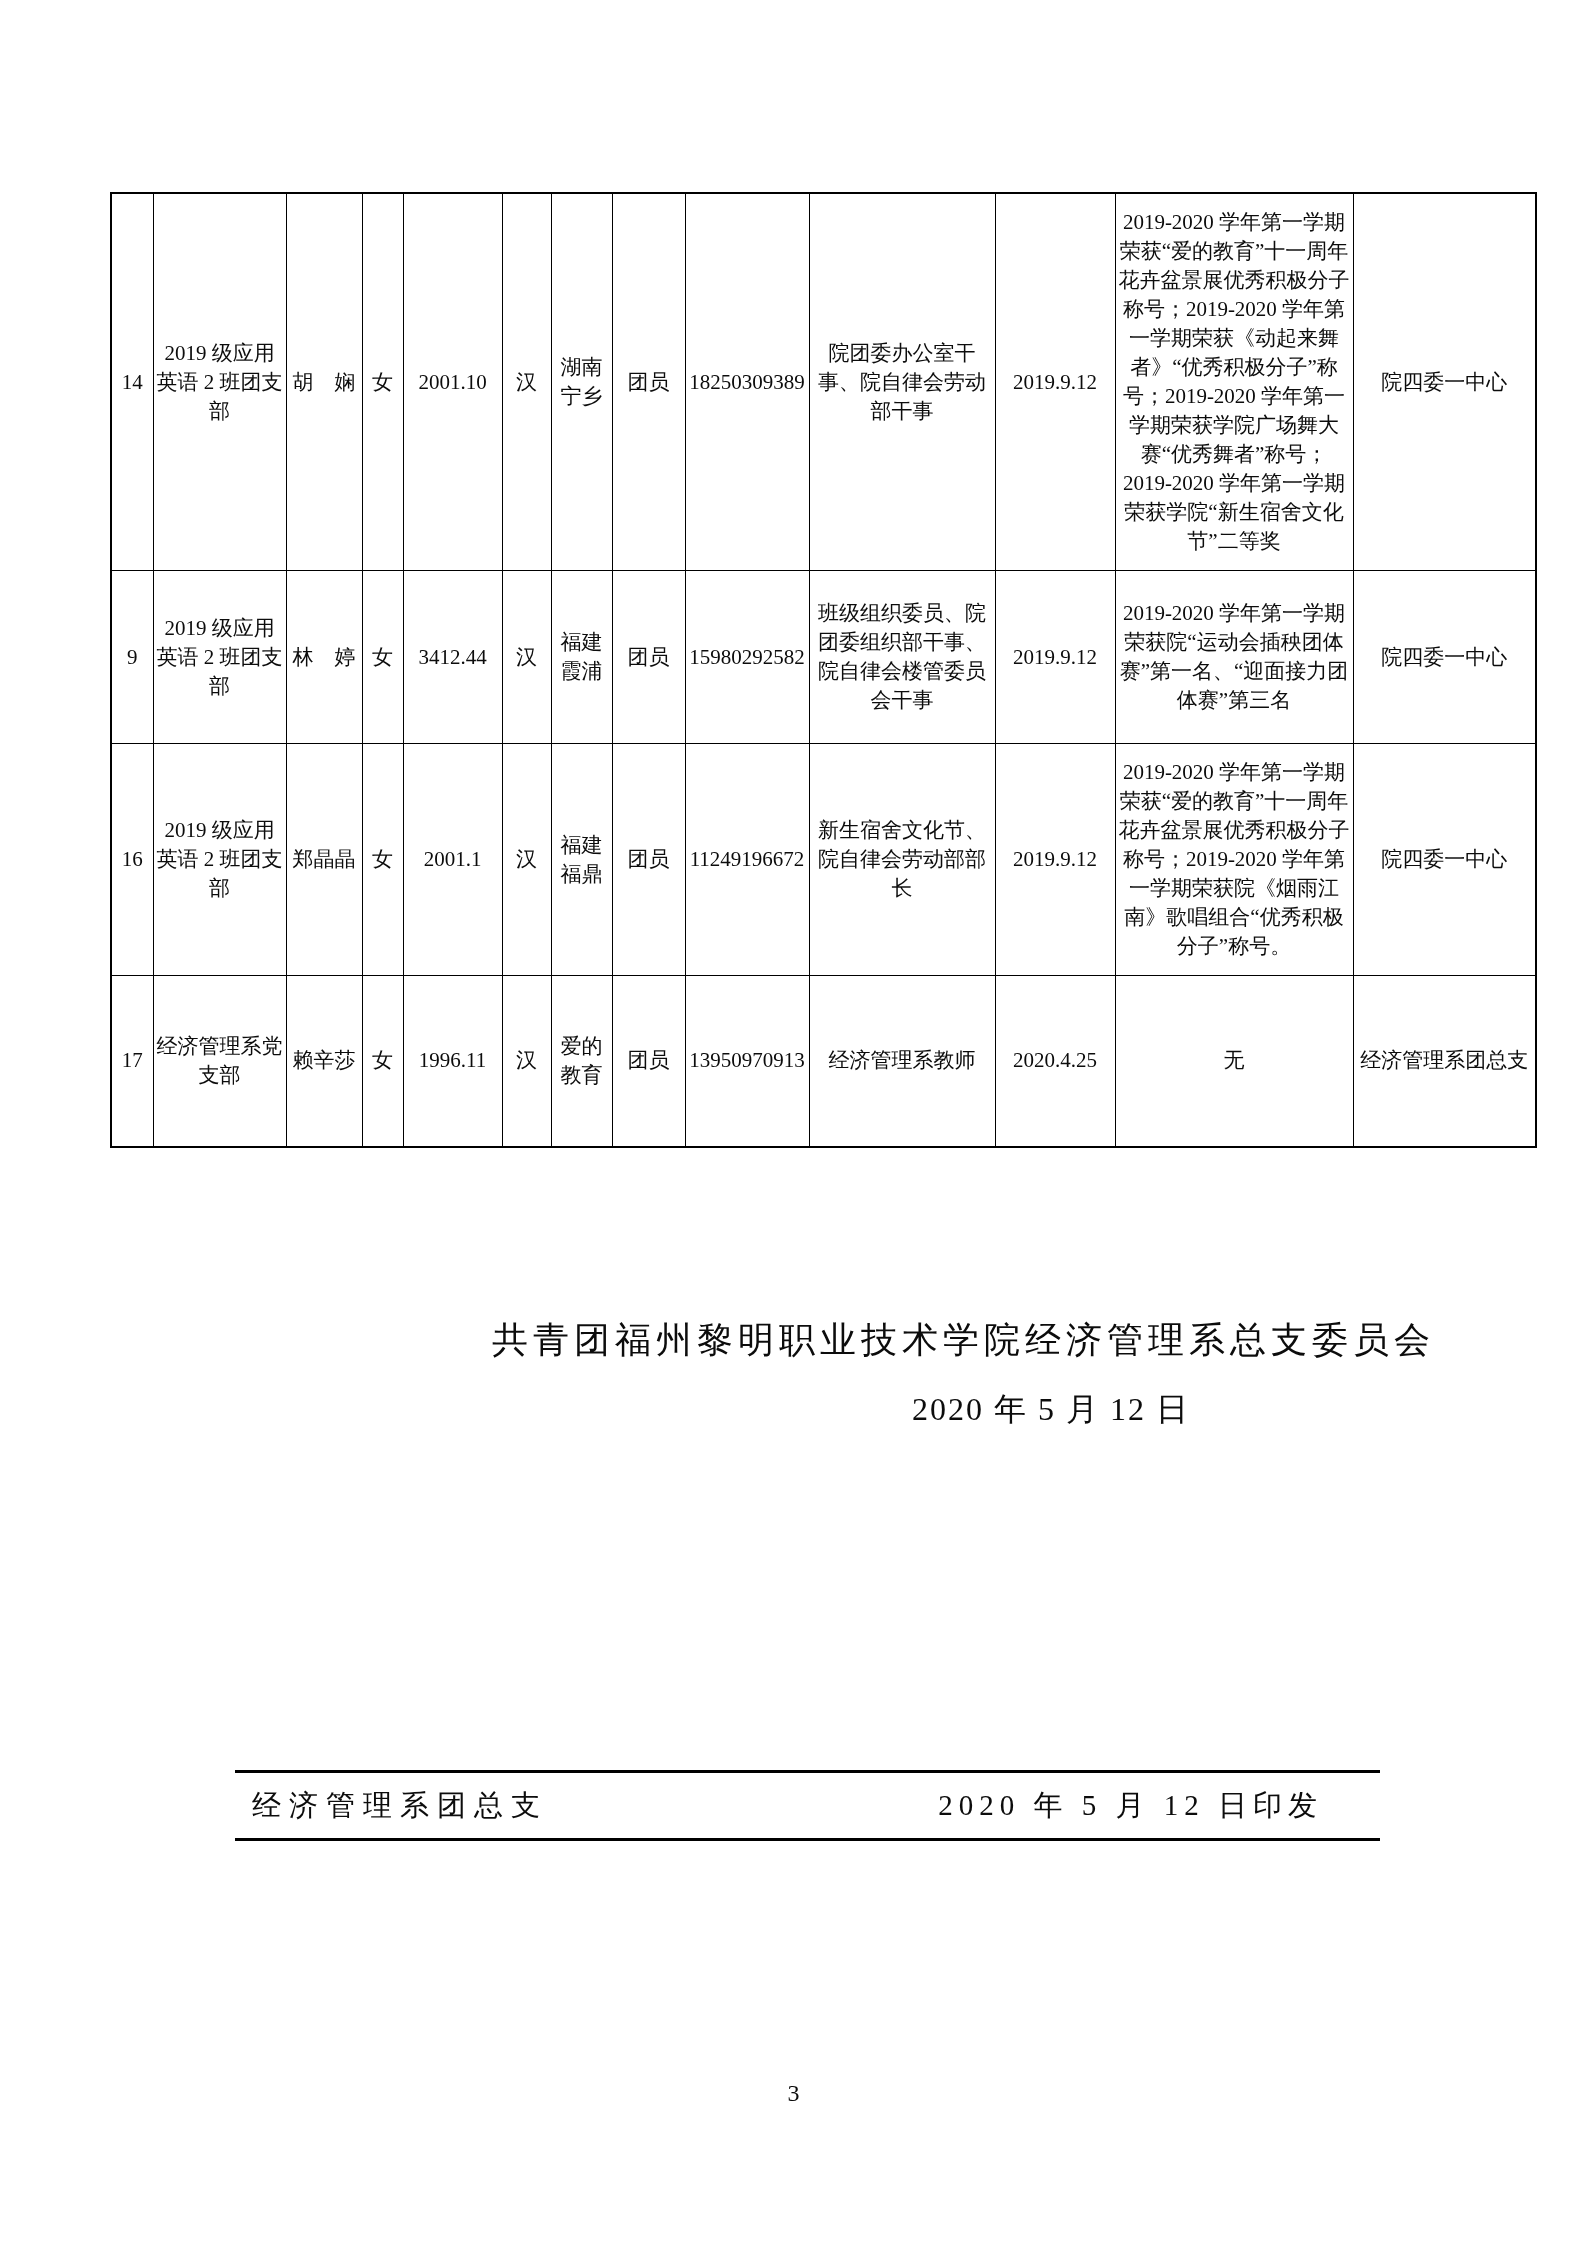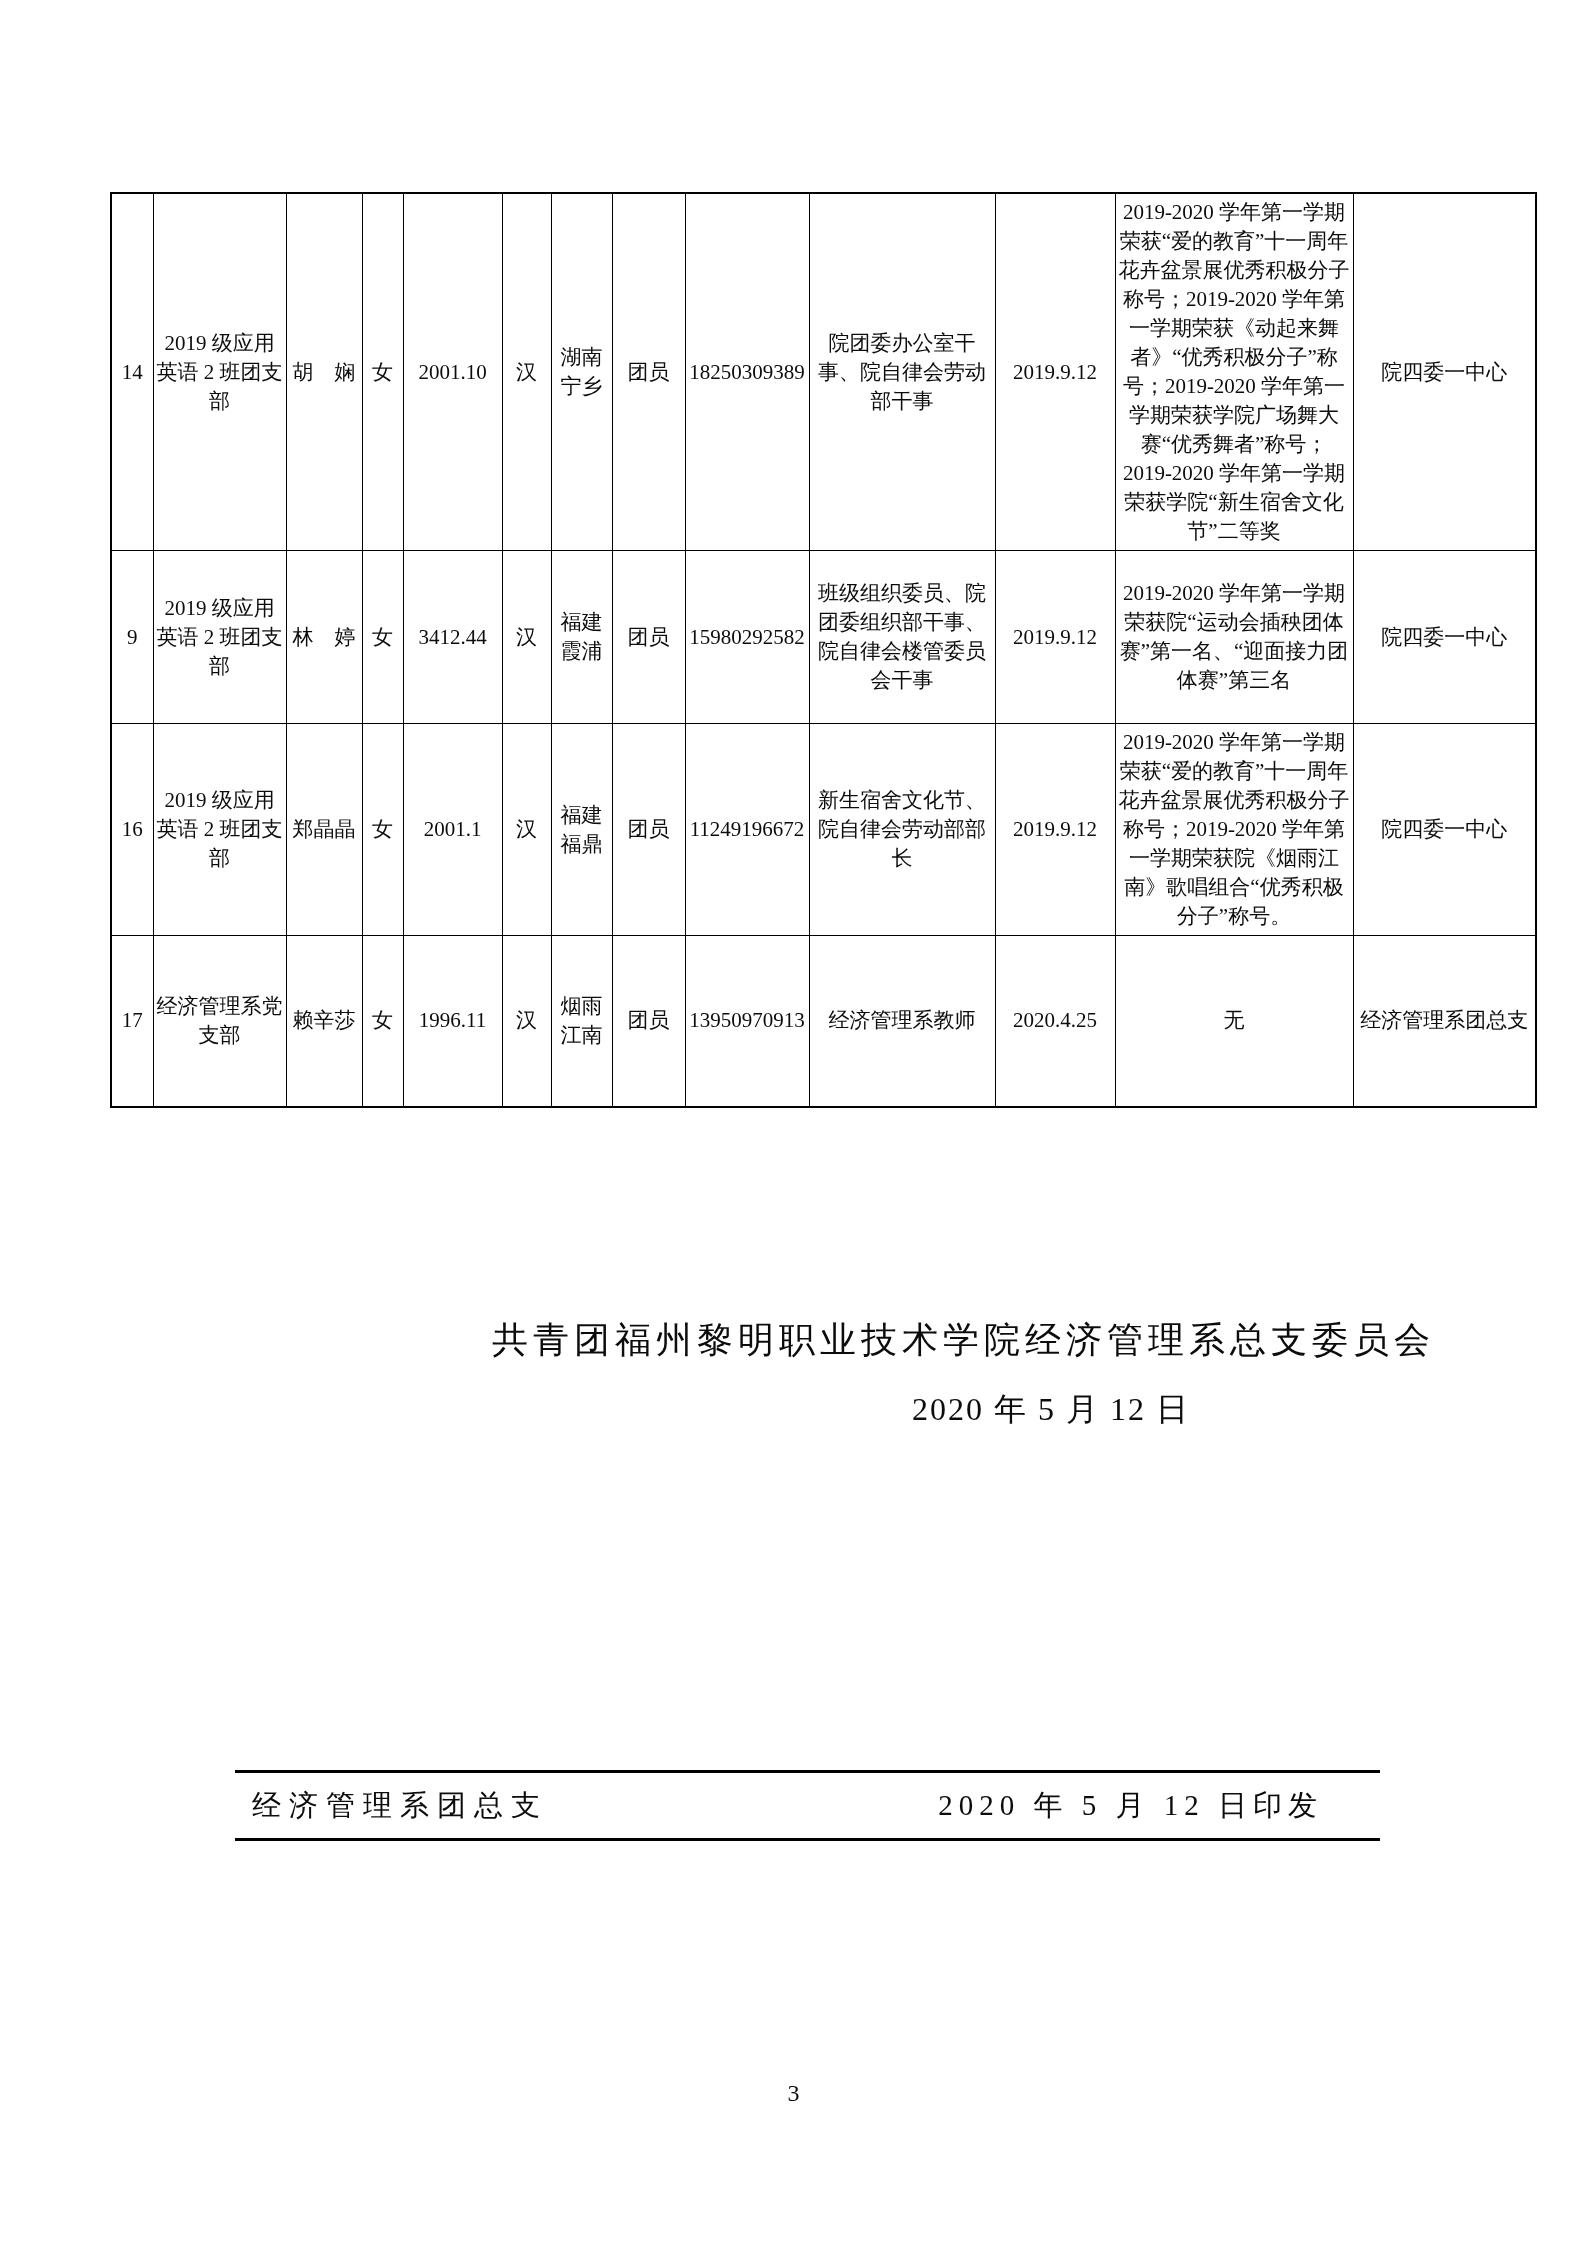--- a/index.html
+++ b/index.html
@@ -24,7 +24,7 @@
     text-align:center;
     font-size:21px;
     line-height:29px;
-    padding:4px 3px;
+    padding:14px 3px;
     overflow:hidden;
     word-break:break-word;
   }

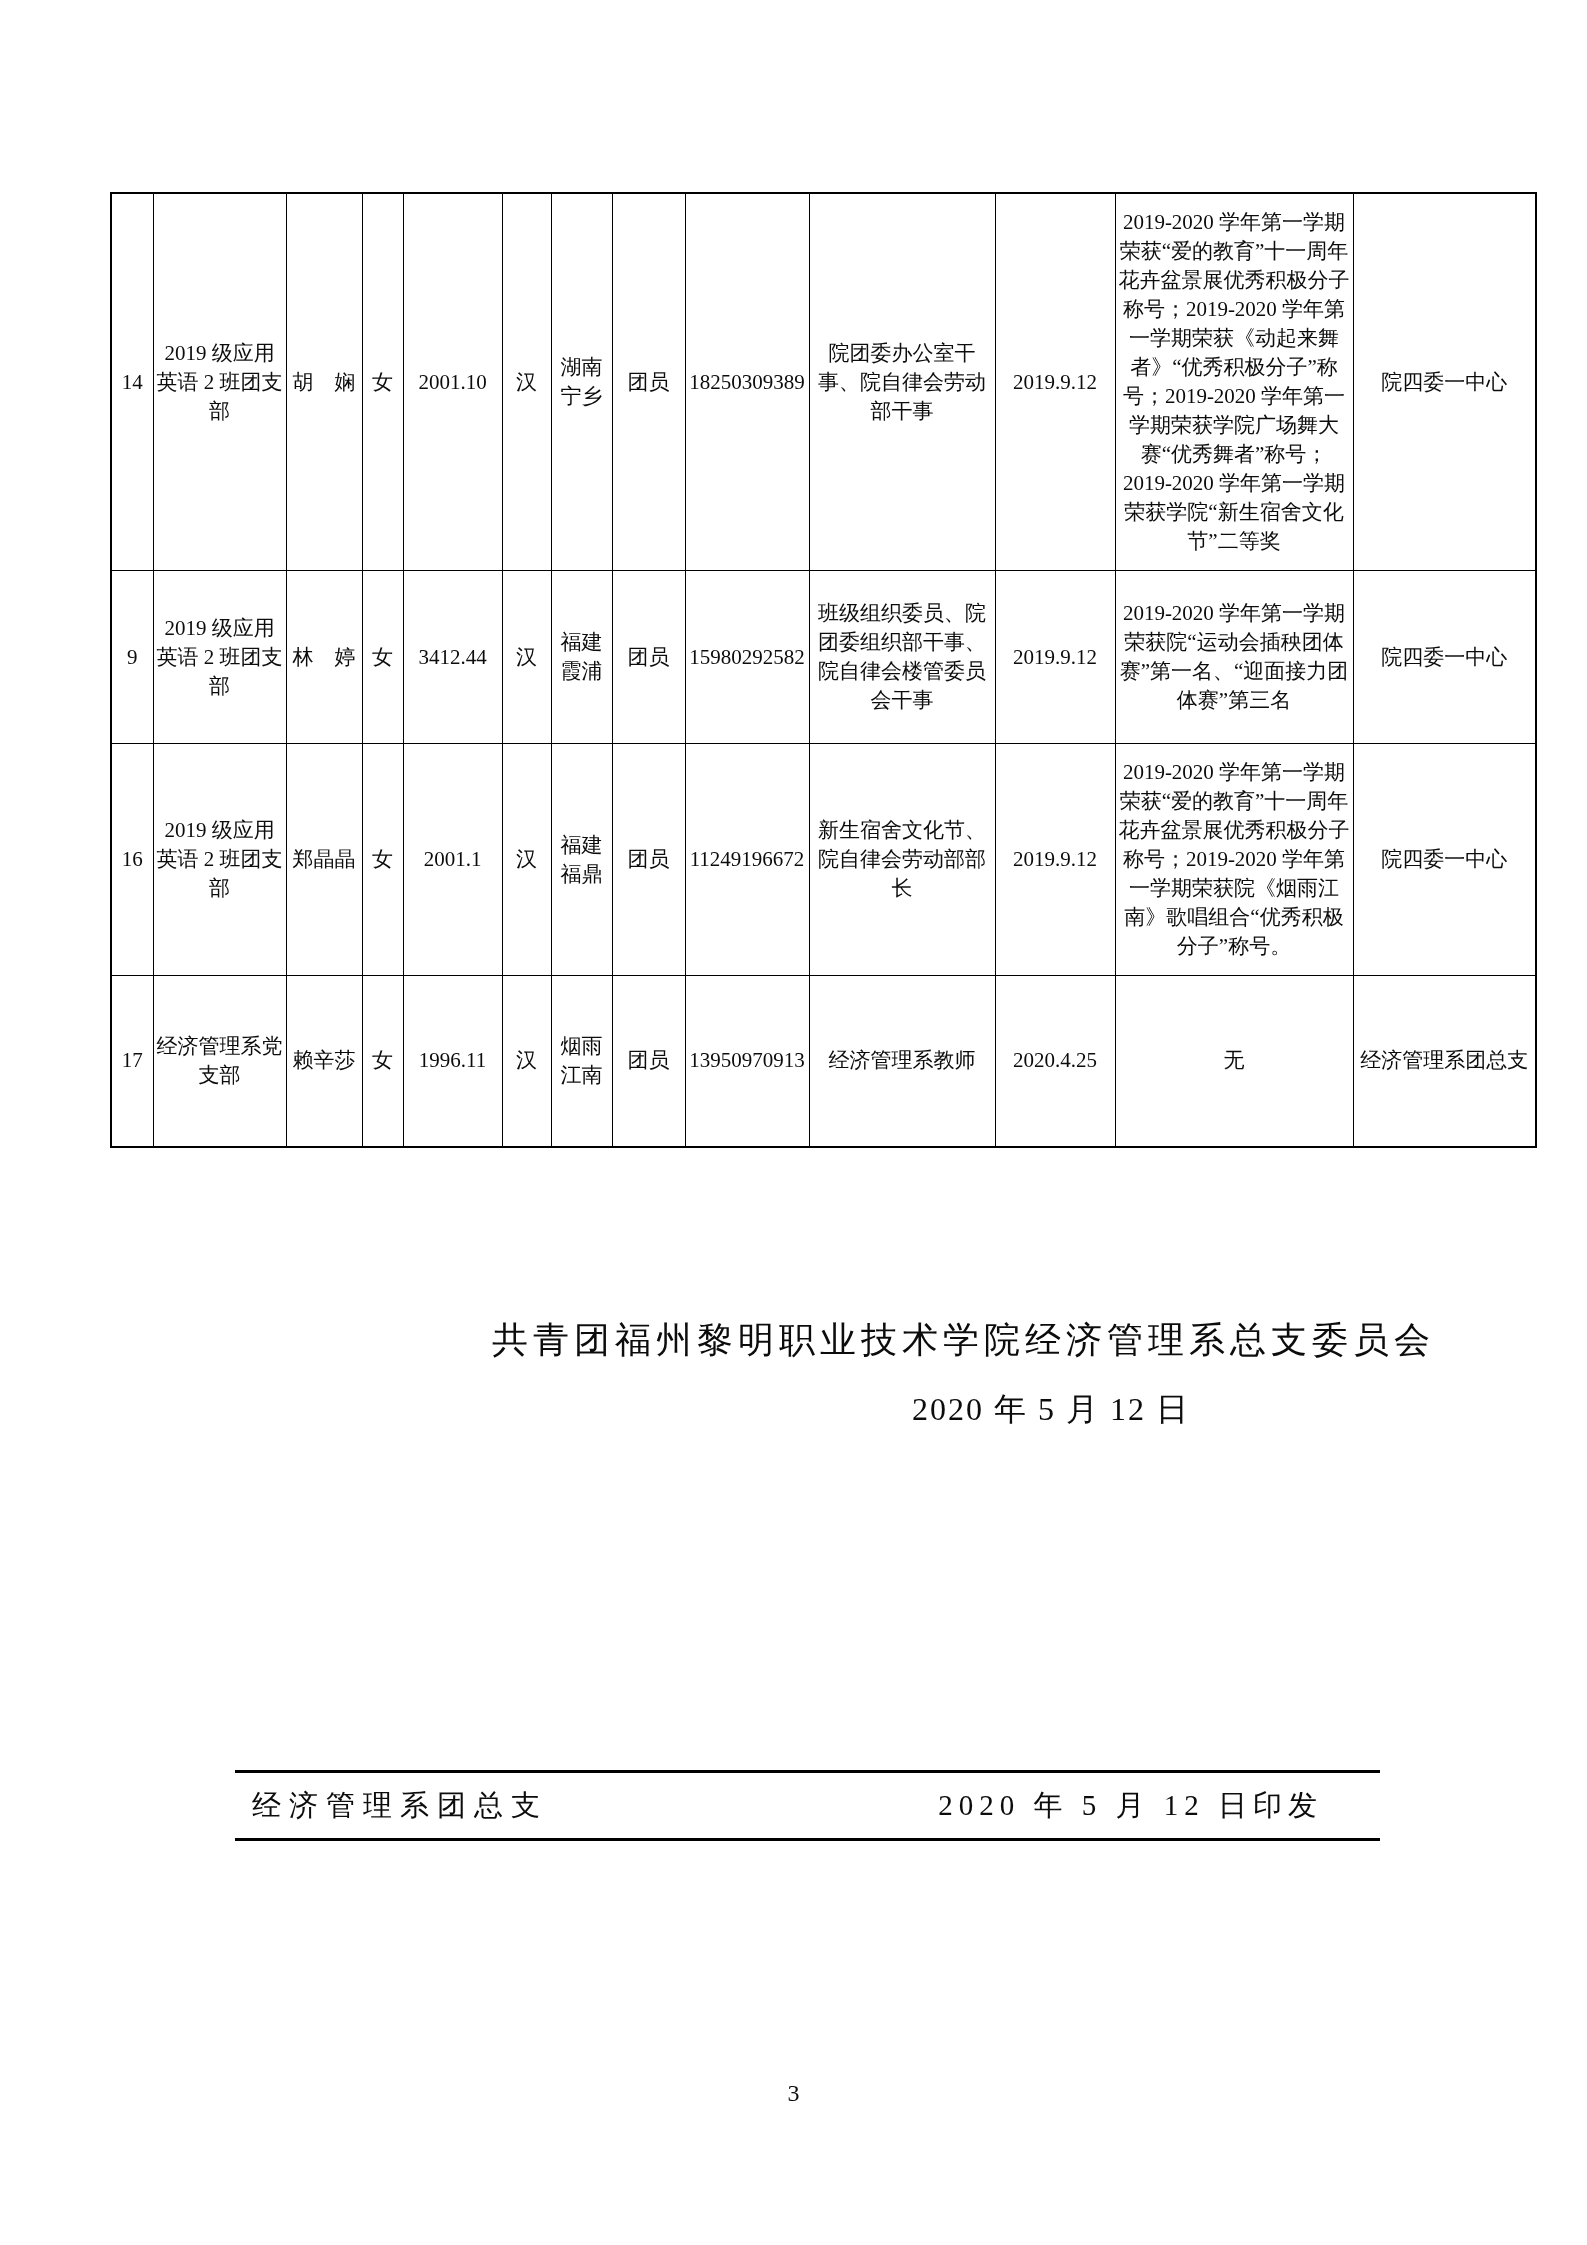--- a/index.html
+++ b/index.html
@@ -130,7 +130,7 @@
       <td>女</td>
       <td class="c-date">1996.11</td>
       <td>汉</td>
-      <td>烟雨江南</td>
+      <td>爱的教育</td>
       <td>团员</td>
       <td class="c-phone">13950970913</td>
       <td>经济管理系教师</td>

